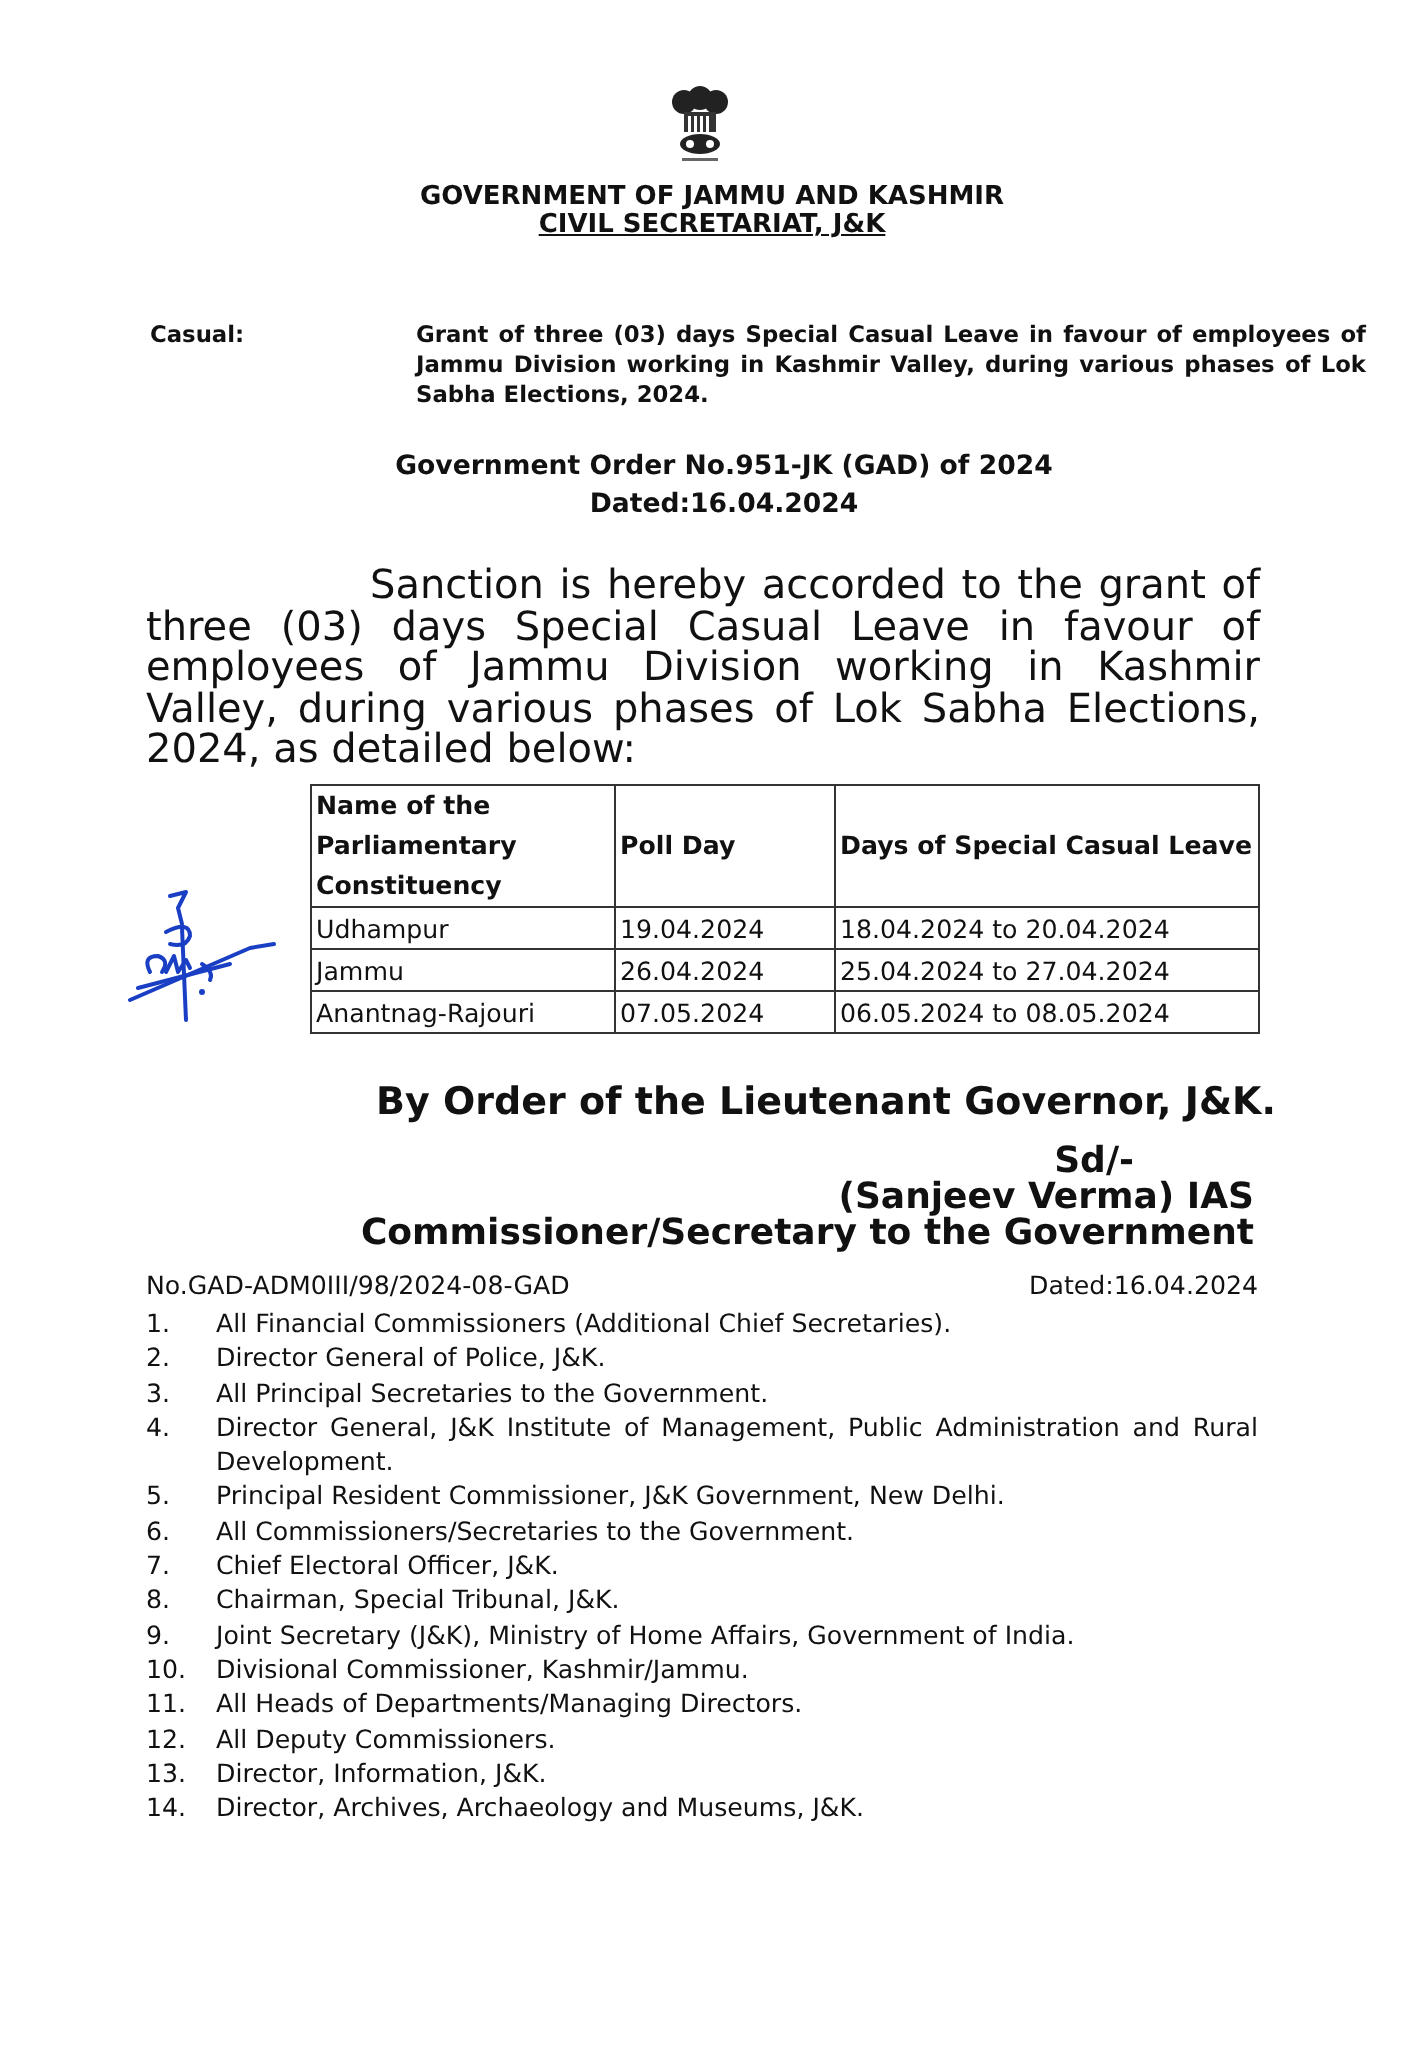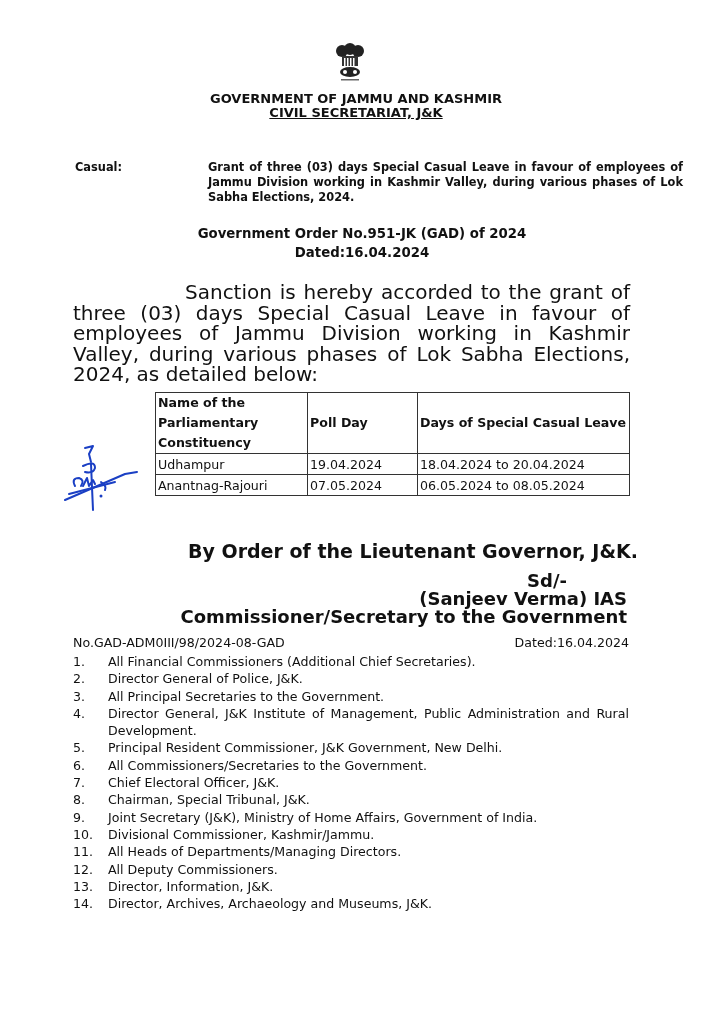--- a/index.html
+++ b/index.html
@@ -91,6 +91,11 @@
       <td>Udhampur</td>
       <td>19.04.2024</td>
       <td>18.04.2024 to 20.04.2024</td>
+    </tr>
+    <tr>
+      <td>Jammu</td>
+      <td>26.04.2024</td>
+      <td>25.04.2024 to 27.04.2024</td>
     </tr>
     <tr>
       <td>Anantnag-Rajouri</td>

